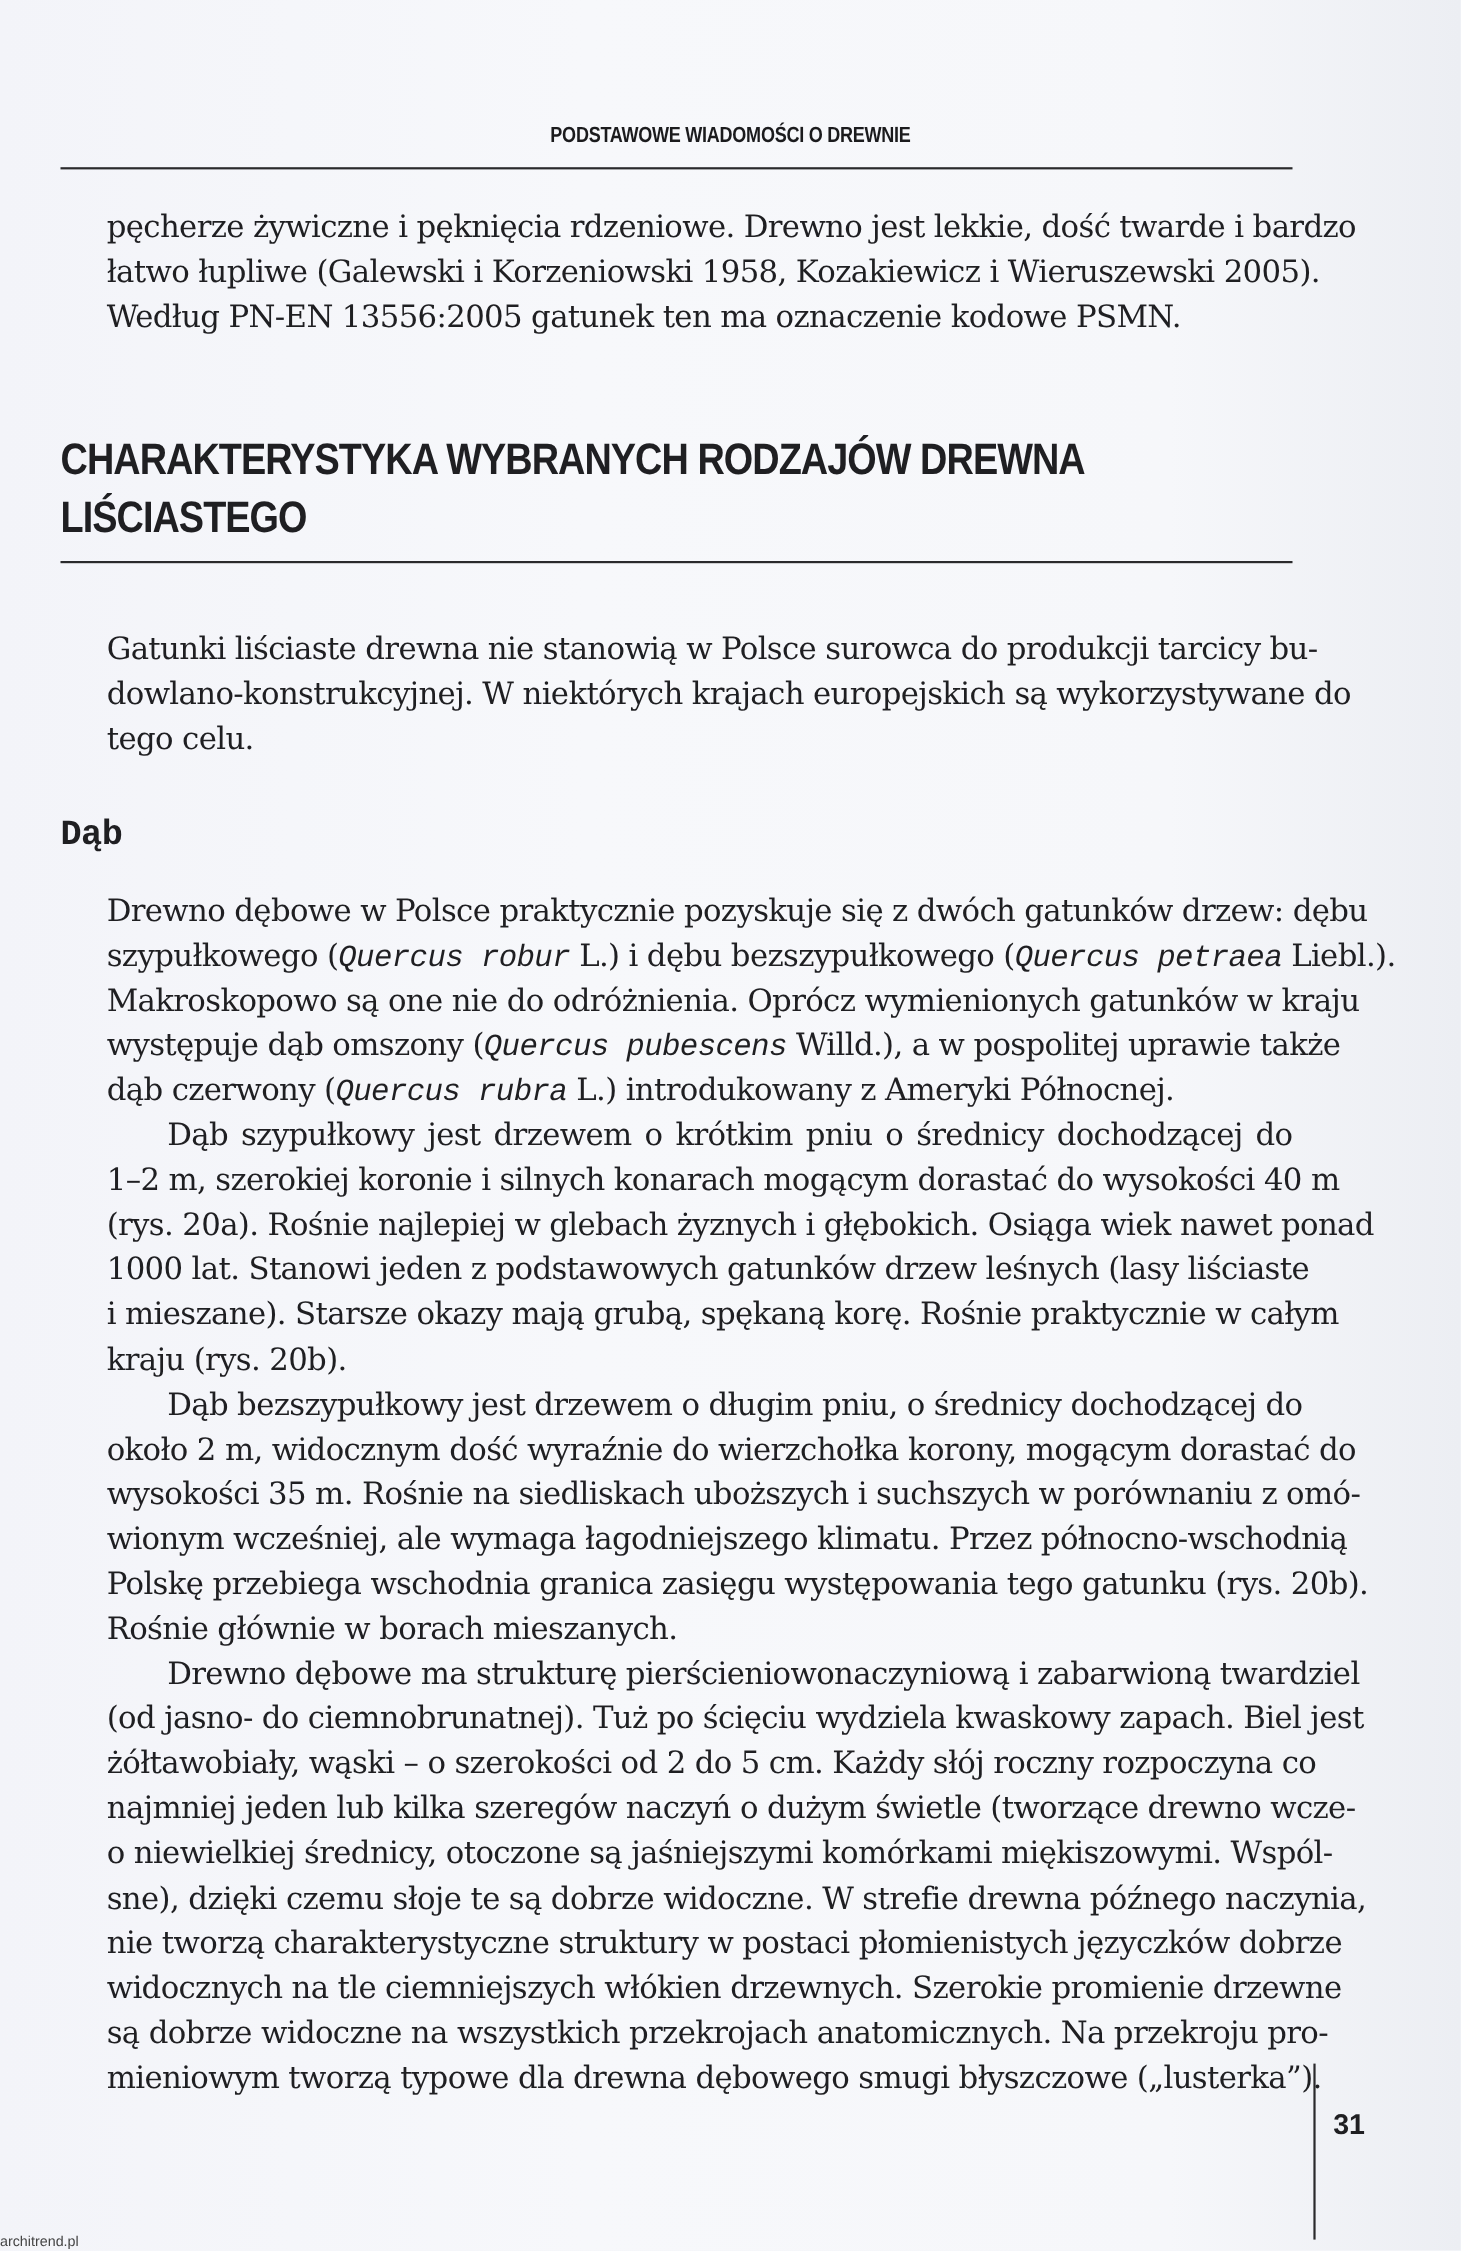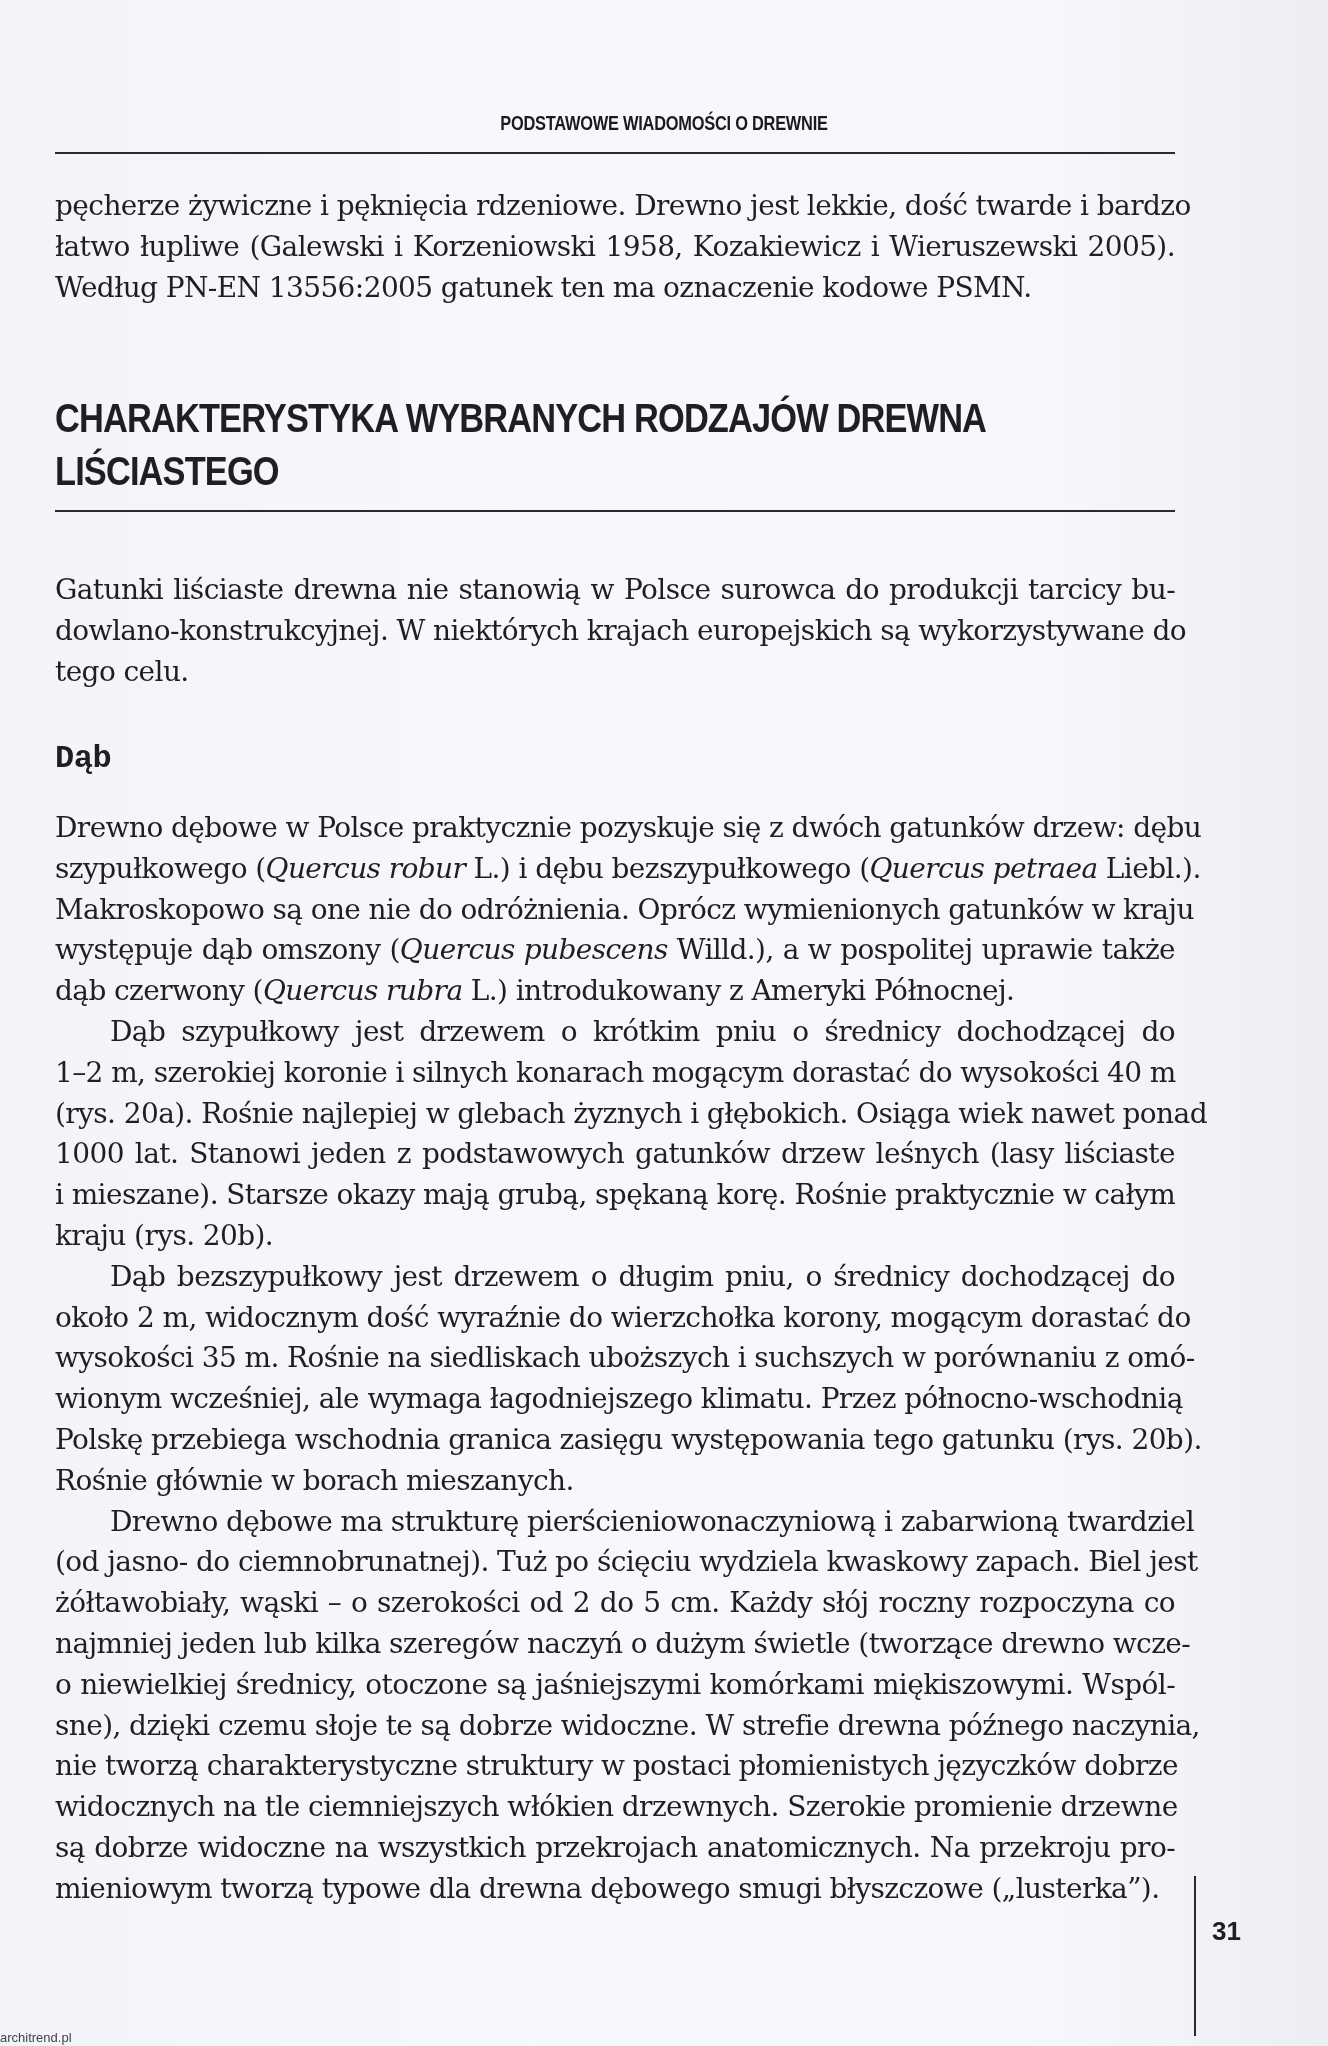--- a/index.html
+++ b/index.html
@@ -13,7 +13,7 @@
   .rule{position:absolute;left:55px;width:1120px;height:2px;background:#2a2a2c;}
   .text{position:absolute;left:55px;width:1120px;font-size:28px;line-height:40.8px;
         text-align:justify;letter-spacing:-0.6px;}
-  .text .line{display:block;height:40.8px;white-space:nowrap;text-align-last:justify;text-align:justify;}
+  .text .line{display:block;height:40.8px;white-space:nowrap;text-align-last:justify;text-align:justify;margin-left:42px;}
   .text .line.last{text-align-last:left;}
   .text .line.indent{text-indent:55px;}
   .h1{position:absolute;left:55px;font-family:"Liberation Sans",sans-serif;font-weight:bold;

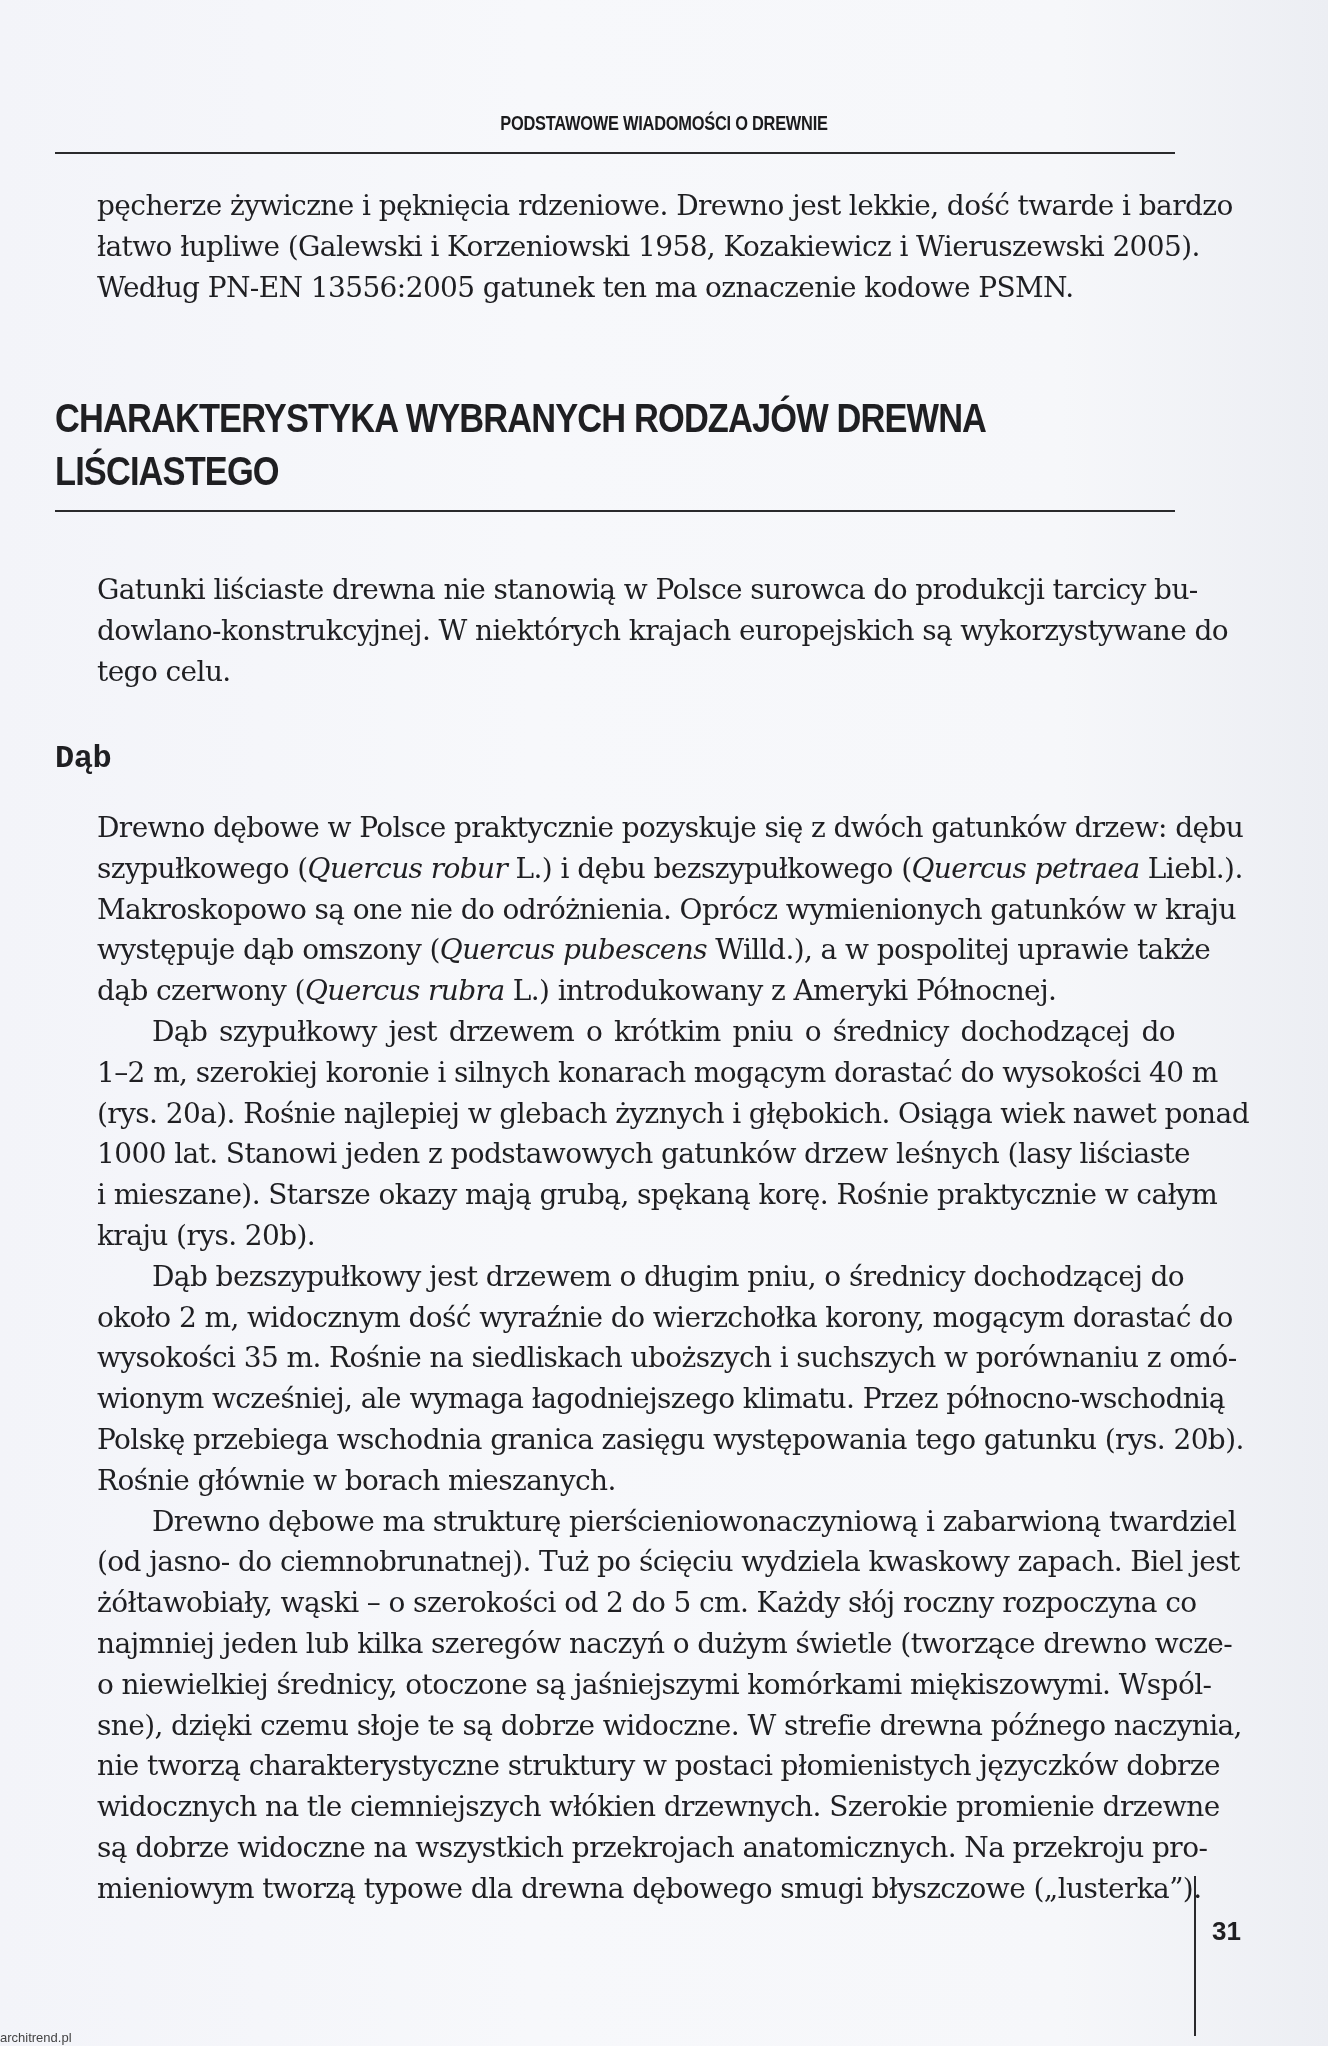--- a/index.html
+++ b/index.html
@@ -24,7 +24,7 @@
       font-size:26px;}
   .vline{position:absolute;left:1194px;top:1876px;width:2px;height:160px;background:#2a2a2c;}
   .footer{position:absolute;left:0;top:2030px;font-family:"Liberation Sans",sans-serif;font-size:13px;color:#444;}
-  i{font-style:italic;}
+  i{font-style:italic;font-family:Liberation Mono, monospace;}
 </style>
 </head>
 <body>

